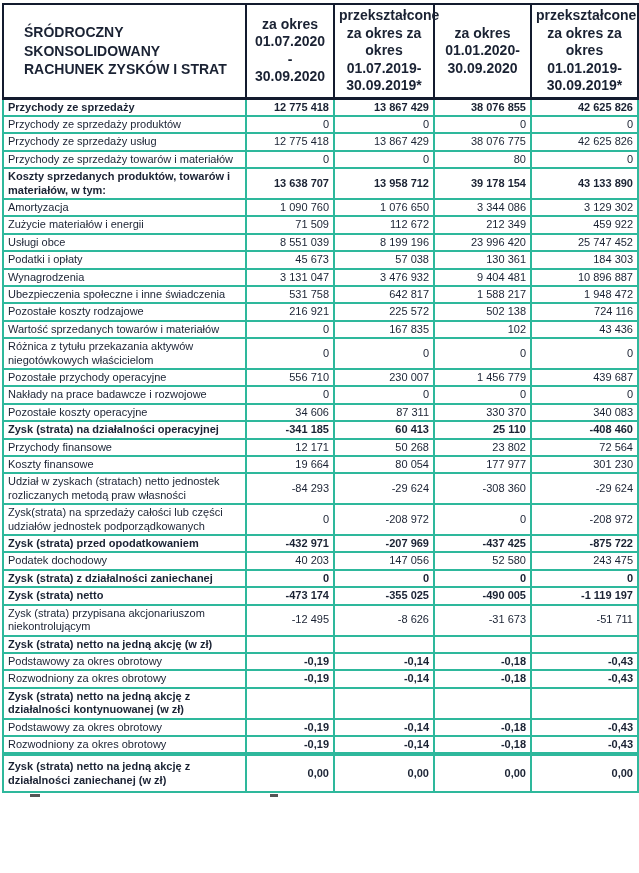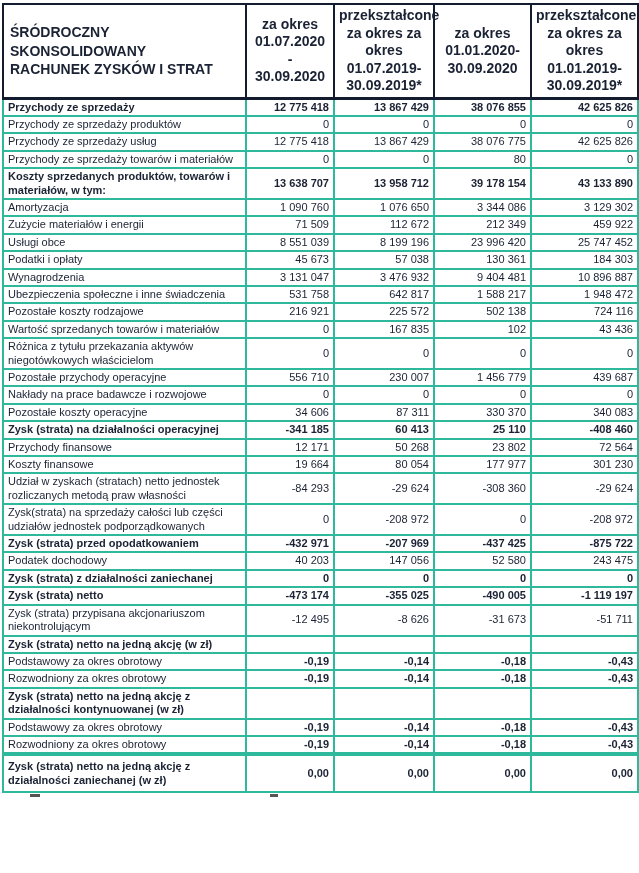--- a/index.html
+++ b/index.html
@@ -36,7 +36,7 @@
     height:70px;
     padding:2px 4px;
   }
-  th.title{text-align:left;padding-left:6px;white-space:pre-line;line-height:1.3;margin-left:48px;}
+  th.title{text-align:left;padding-left:20px;white-space:pre-line;line-height:1.3;margin-left:48px;}
   th.period{text-align:center;white-space:pre-line;line-height:1.25;}
 
   tbody td{

